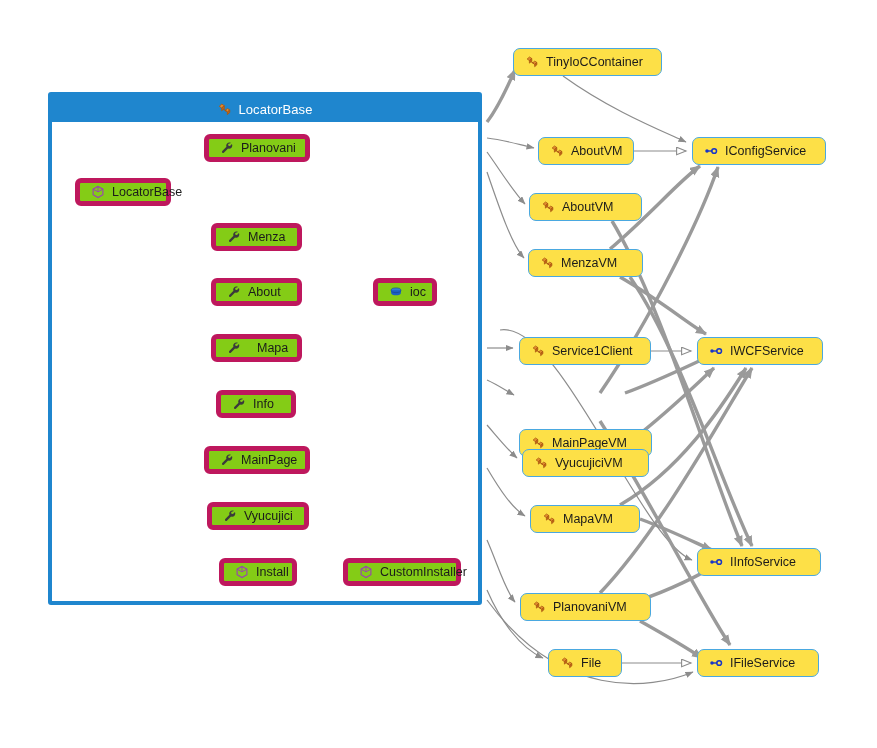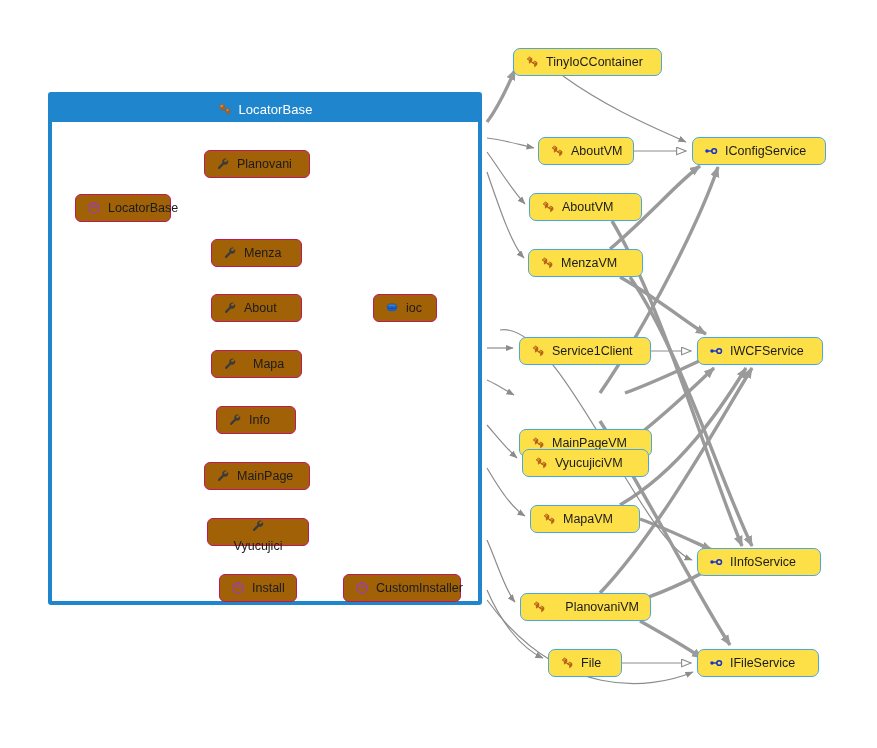--- a/index.html
+++ b/index.html
@@ -59,9 +59,8 @@
     border-radius: 6px;
   }
   .node.gray {
-    background: #a16207;
-    border: 1px solid #be185d;
-    margin-top: 16px;
+    background: #84cc16;
+    border: 5px solid #be185d;
   }
   .node.green {
     background: #fde047;

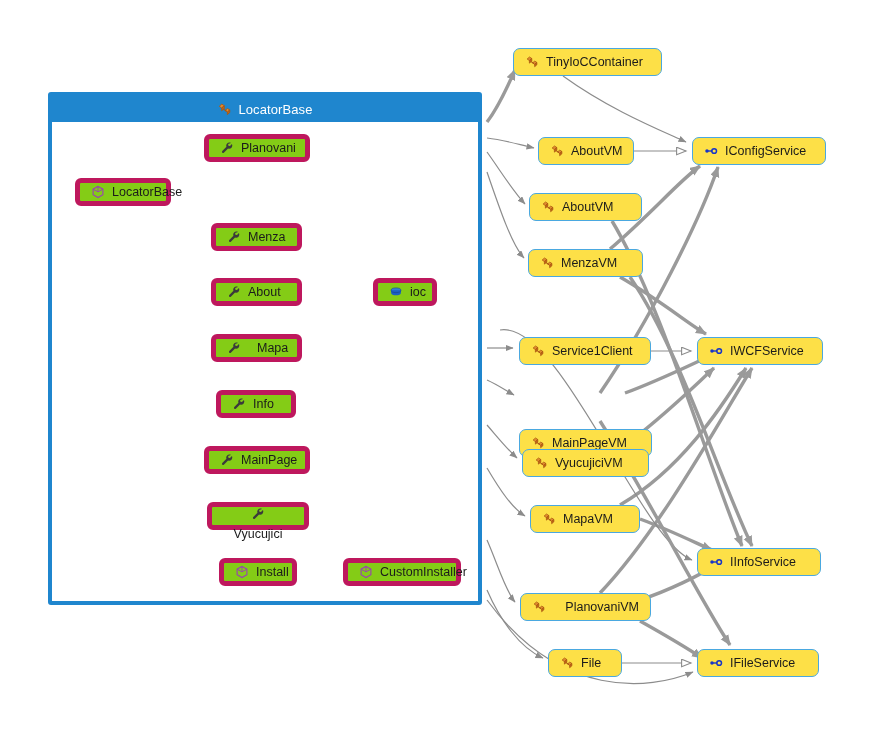--- a/index.html
+++ b/index.html
@@ -209,7 +209,7 @@
         </span>
         <span class="label">MainPage</span>
       </div>
-      <div class="node gray" style="left: 207px; top: 502px; width: 102px; height: 28px; flex-direction: column;">
+      <div class="node gray" style="left: 207px; top: 502px; width: 102px; height: 28px;">
         <span style="display: flex;">
           <svg class="icn" viewBox="0 0 16 16" width="14" height="14">
             <path d="M12.5 2.2 C11.0 1.4 9.0 1.7 7.9 3.0 C7.0 4.1 6.9 5.5 7.4 6.7 L2.6 11.5 C2.1 12.0 2.1 12.8 2.6 13.3 C3.1 13.8 3.9 13.8 4.4 13.3 L9.2 8.5 C10.4 9.0 11.9 8.8 12.9 7.9 C14.1 6.8 14.4 4.9 13.6 3.5 L11.4 5.6 L9.6 5.3 L9.3 3.5 Z" fill="#3b3b3b"></path>

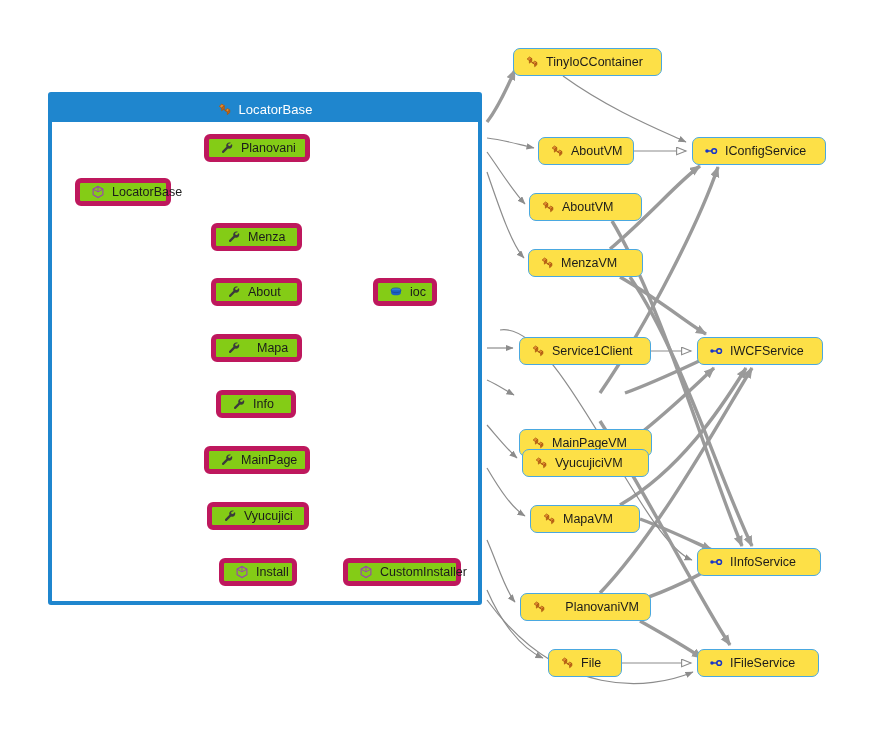--- a/index.html
+++ b/index.html
@@ -341,7 +341,7 @@
         </span>
         <span class="label">MapaVM</span>
       </div>
-      <div class="node green" style="left: 520px; top: 593px; width: 131px; height: 28px; justify-content: space-between;">
+      <div class="node green" style="left: 520px; top: 593px; width: 131px; height: 28px;">
         <span style="display: flex;">
           <svg class="icn" viewBox="0 0 16 16" width="14" height="14">
             <path d="M2.4 4.6 L5.2 2.2 L7.8 4.0 L5.0 6.4 Z" fill="#e08a2e" stroke="#a8560f" stroke-width=".8"></path>

